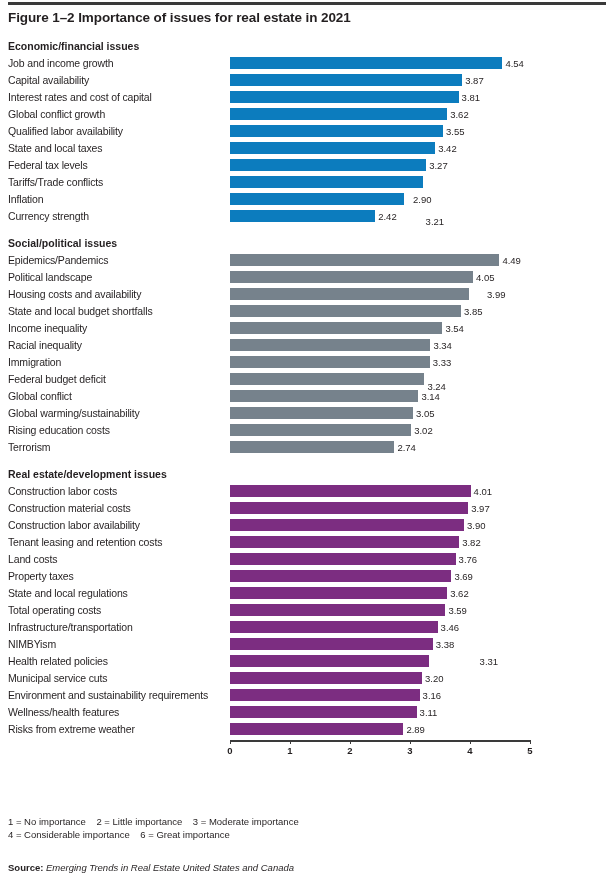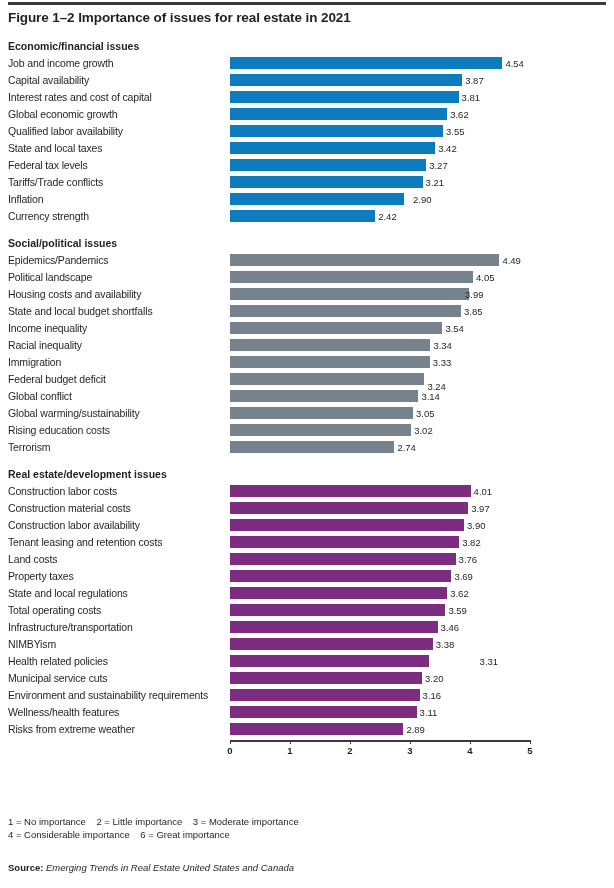--- a/index.html
+++ b/index.html
@@ -169,7 +169,7 @@
           </div>
         </div>
         <div class="row">
-          <span class="row-label">Global economic growth</span>
+          <span class="row-label">Global conflict growth</span>
           <div class="bar-track">
             <div class="bar" style="width: 217.2px; background: rgb(12, 124, 190);"></div>
             <span class="bar-value" style="left: 217.2px;">3.62</span>

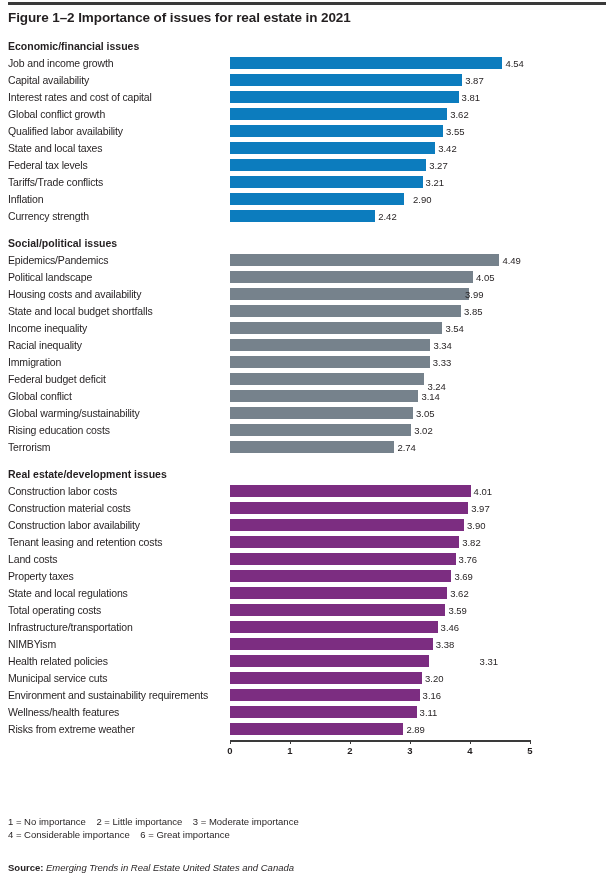--- a/index.html
+++ b/index.html
@@ -200,7 +200,7 @@
           <span class="row-label">Tariffs/Trade conflicts</span>
           <div class="bar-track">
             <div class="bar" style="width: 192.6px; background: rgb(12, 124, 190);"></div>
-            <span class="bar-value" style="left: 192.6px;">3.21</span>
+            <span class="bar-value" style="left: 192.6px; margin-top: 39px;">3.21</span>
           </div>
         </div>
         <div class="row">

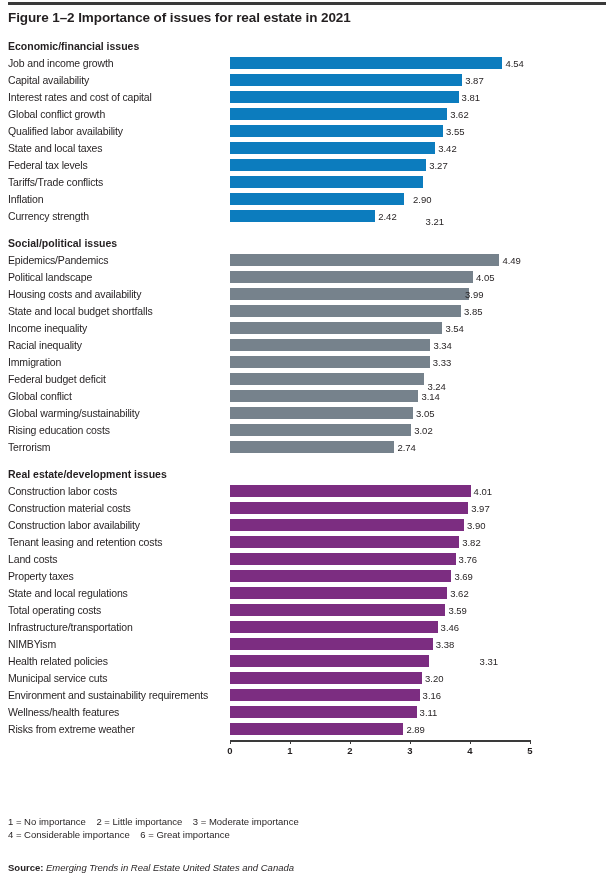--- a/index.html
+++ b/index.html
@@ -239,7 +239,7 @@
           <span class="row-label">Housing costs and availability</span>
           <div class="bar-track">
             <div class="bar" style="width: 239.4px; background: rgb(118, 130, 140);"></div>
-            <span class="bar-value" style="left: 232px;">3.99</span>
+            <span class="bar-value" style="left: 254px;">3.99</span>
           </div>
         </div>
         <div class="row">

